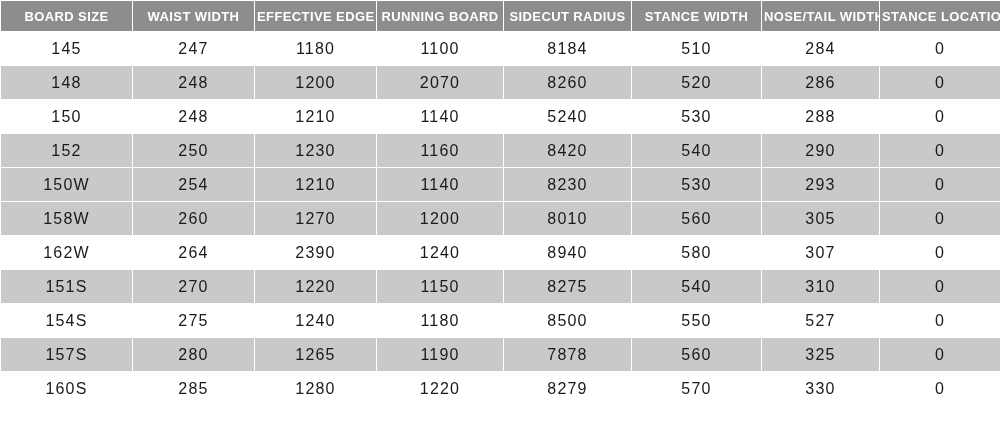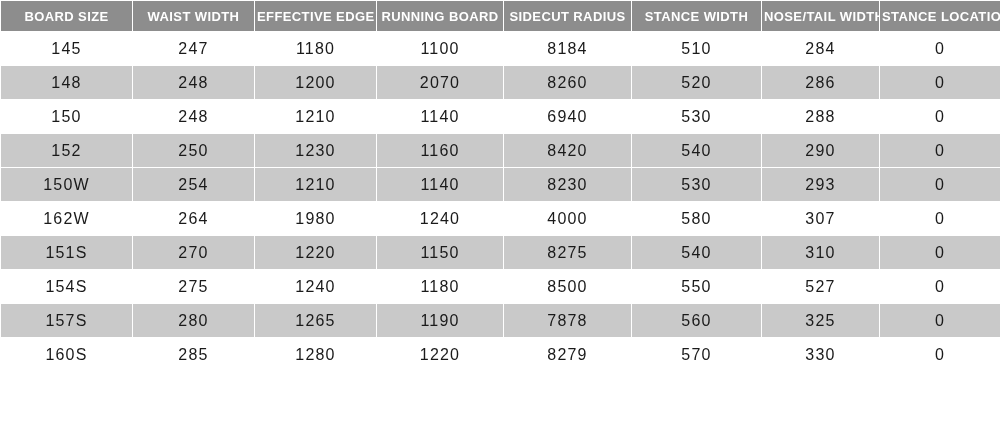--- a/index.html
+++ b/index.html
@@ -111,7 +111,7 @@
         <td>248</td>
         <td>1210</td>
         <td>1140</td>
-        <td>6940</td>
+        <td>5240</td>
         <td>530</td>
         <td>288</td>
         <td>0</td>

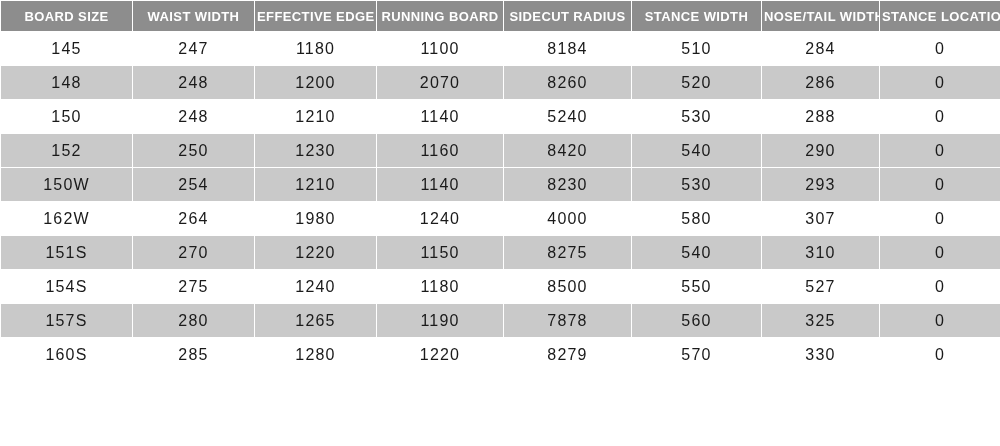--- a/index.html
+++ b/index.html
@@ -136,6 +136,16 @@
         <td>293</td>
         <td>0</td>
       </tr>
+      <tr class="row-even">
+        <td>158W</td>
+        <td>260</td>
+        <td>1270</td>
+        <td>1200</td>
+        <td>8010</td>
+        <td>560</td>
+        <td>305</td>
+        <td>0</td>
+      </tr>
       <tr class="row-odd">
         <td>162W</td>
         <td>264</td>

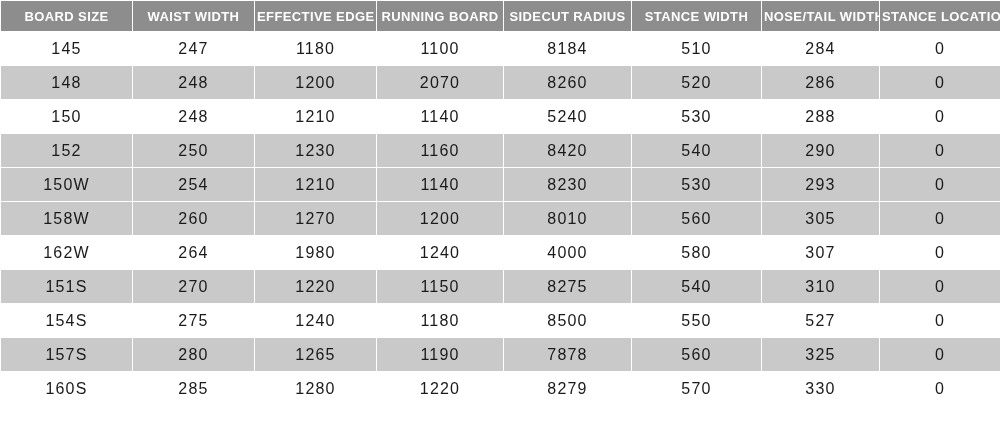--- a/index.html
+++ b/index.html
@@ -149,7 +149,7 @@
       <tr class="row-odd">
         <td>162W</td>
         <td>264</td>
-        <td>1980</td>
+        <td>2390</td>
         <td>1240</td>
         <td>4000</td>
         <td>580</td>

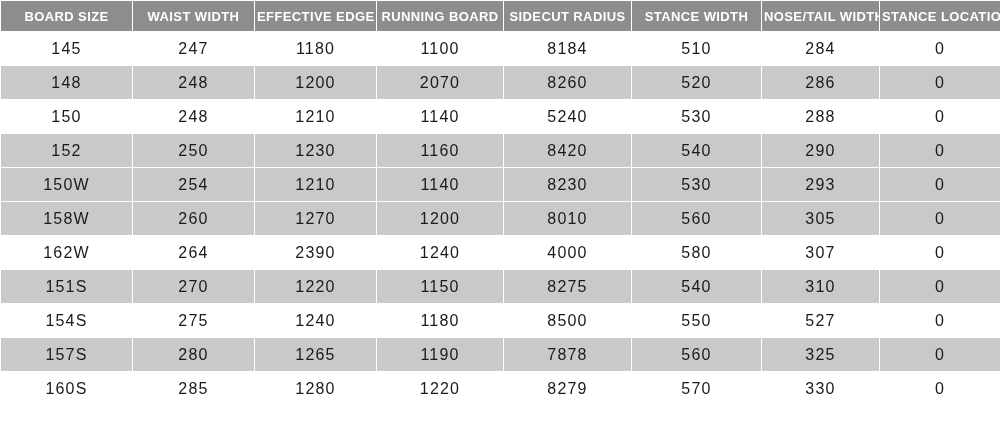--- a/index.html
+++ b/index.html
@@ -151,7 +151,7 @@
         <td>264</td>
         <td>2390</td>
         <td>1240</td>
-        <td>4000</td>
+        <td>8940</td>
         <td>580</td>
         <td>307</td>
         <td>0</td>

